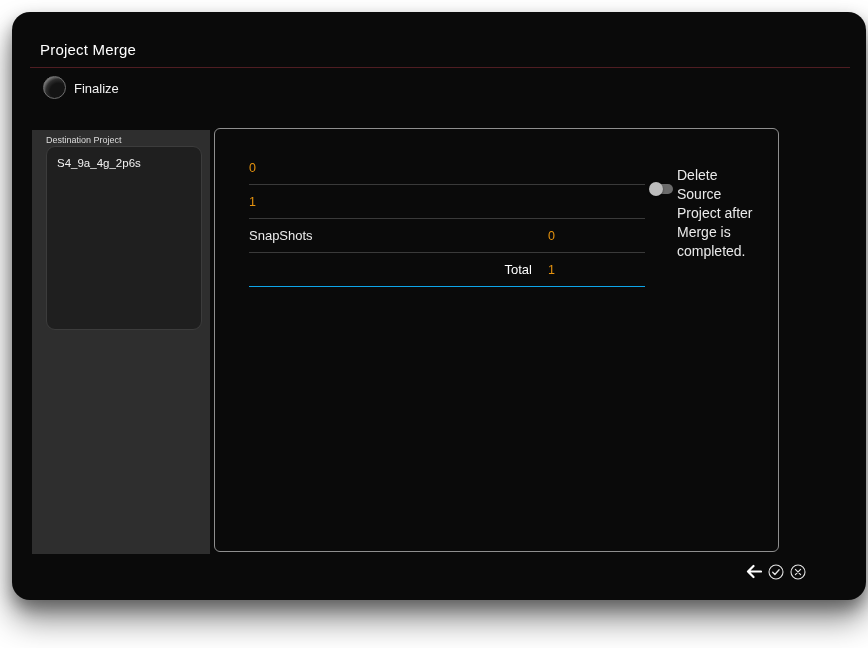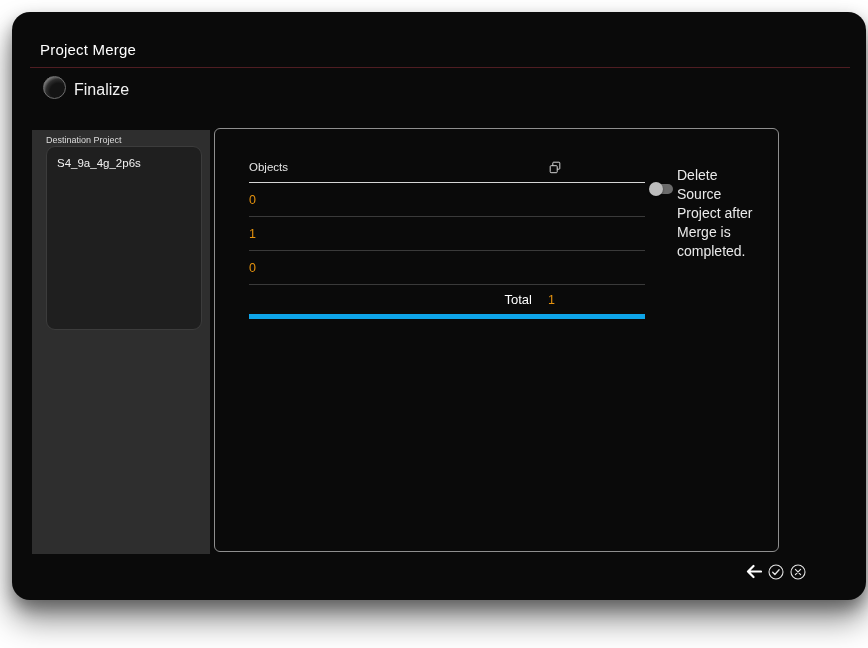--- a/index.html
+++ b/index.html
@@ -35,7 +35,7 @@
   }
   .step-label {
     position:absolute; left:62px; top:69px;
-    font-size:16px; color:#f2f2f2;
+    font-size:13px; color:#f2f2f2;
   }
 
   

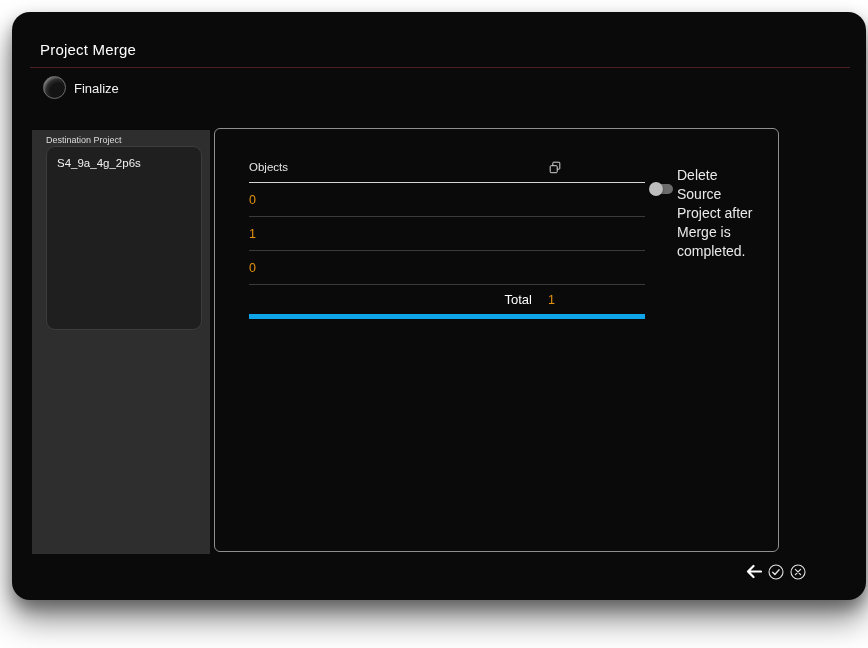--- a/index.html
+++ b/index.html
@@ -179,17 +179,6 @@
 
   <div class="mainpanel">
     <div class="table">
-      <div class="thead">
-        <span class="hlabel">Objects</span>
-        <span class="value-col">
-          <span>
-            <svg width="14" height="14" viewBox="0 0 16 16">
-              <rect x="5.5" y="2.5" width="8" height="8" rx="1" stroke="#dddddd" stroke-width="1.1" fill="none"></rect>
-              <rect x="2.5" y="6.5" width="8" height="8" rx="1" stroke="#dddddd" stroke-width="1.1" fill="#0a0a0a"></rect>
-            </svg>
-          </span>
-        </span>
-      </div>
 
       <div class="trow">
         <span class="tval">0</span>

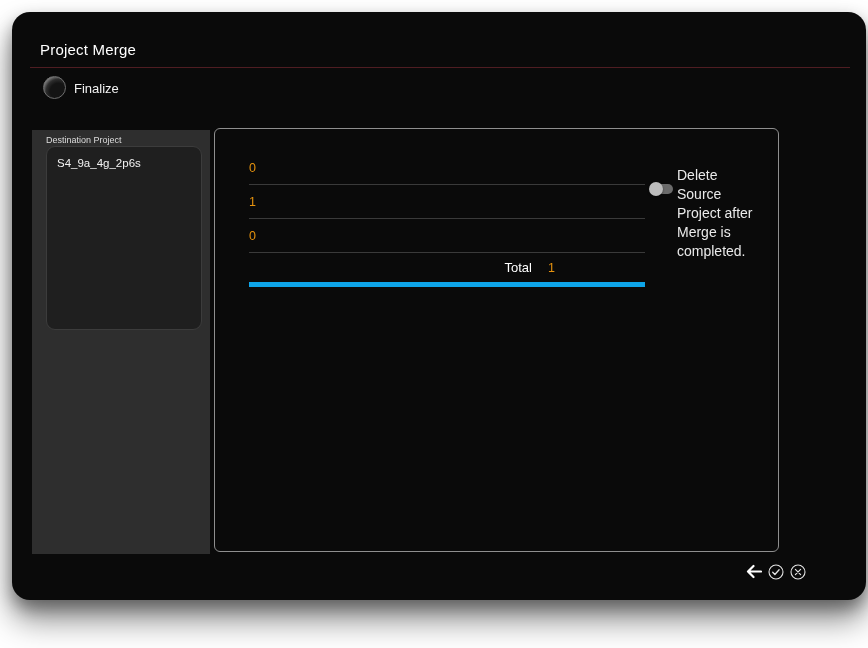--- a/index.html
+++ b/index.html
@@ -187,6 +187,7 @@
         <span class="tval">1</span>
       </div>
       <div class="trow">
+        <span class="tlabel">SnapShots</span>
         <span class="tval">0</span>
       </div>
       <div class="trow total">

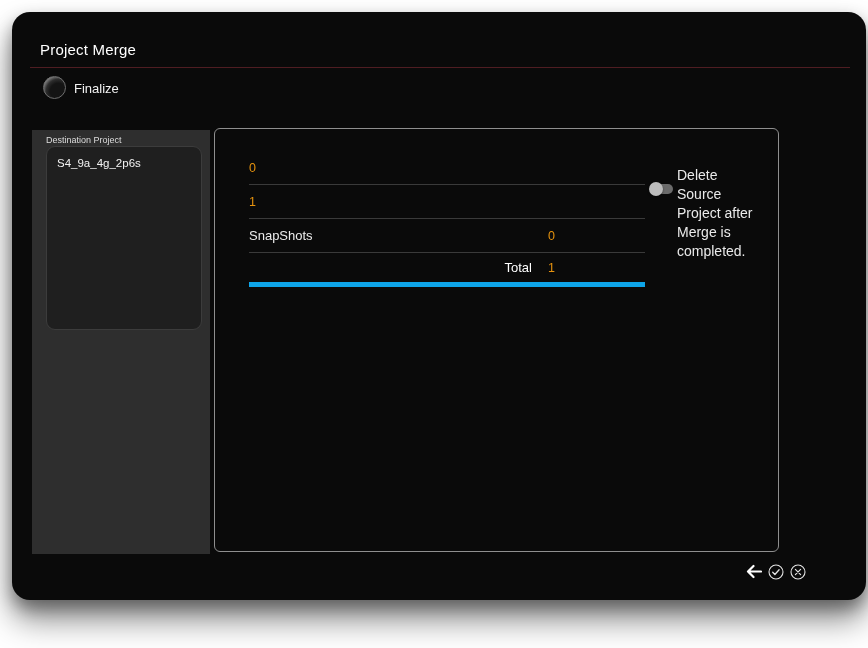--- a/index.html
+++ b/index.html
@@ -125,7 +125,7 @@
     color:var(--value-accent,#e5920e);
     font-size:12.5px;
   }
-  .trow.total { border-bottom:5px solid #0ea5e9; }
+  .trow.total { border-bottom:1px solid #0ea5e9; }
   .trow.total .tlabel { text-align:right; padding-right:16px; color:#ffffff; }
 
   

